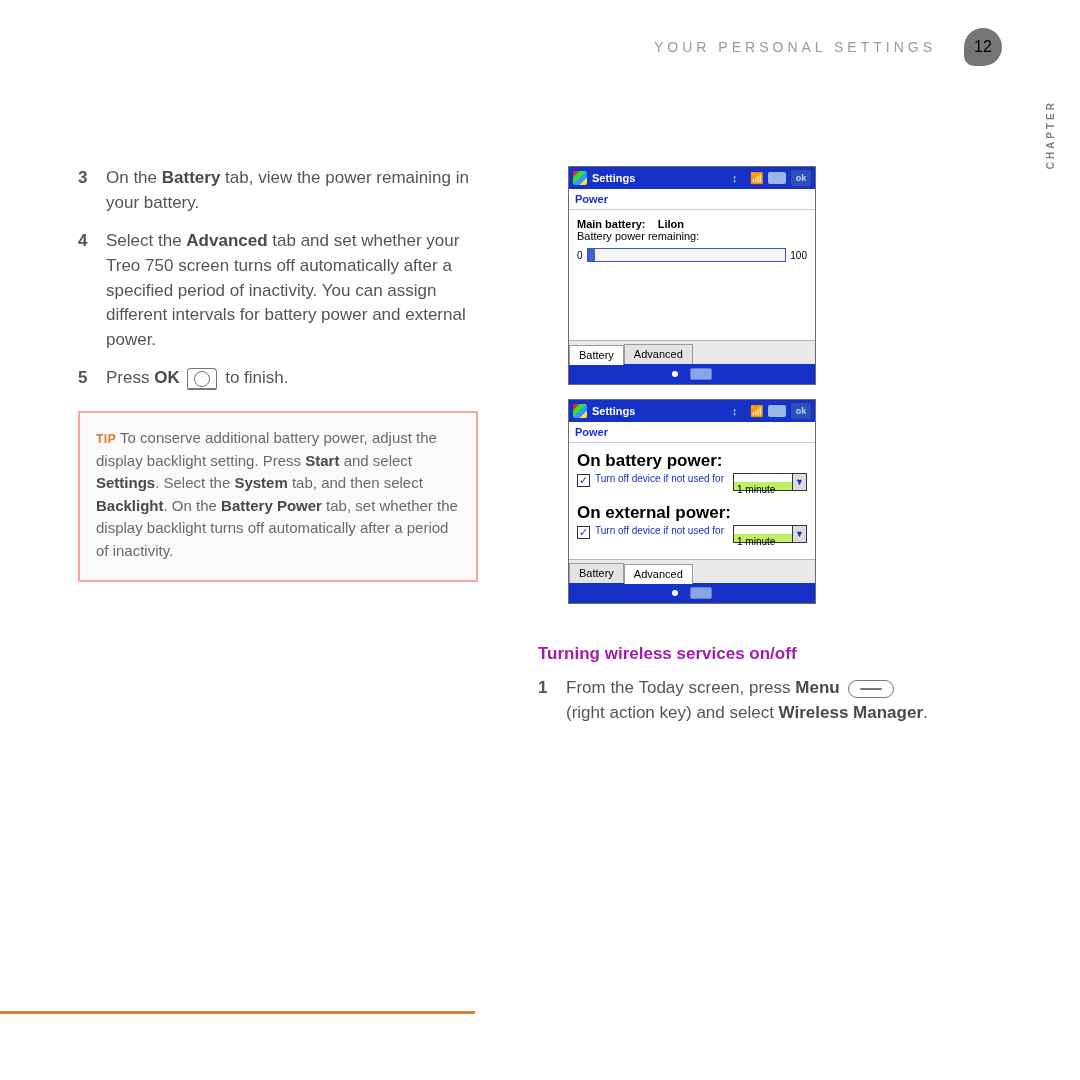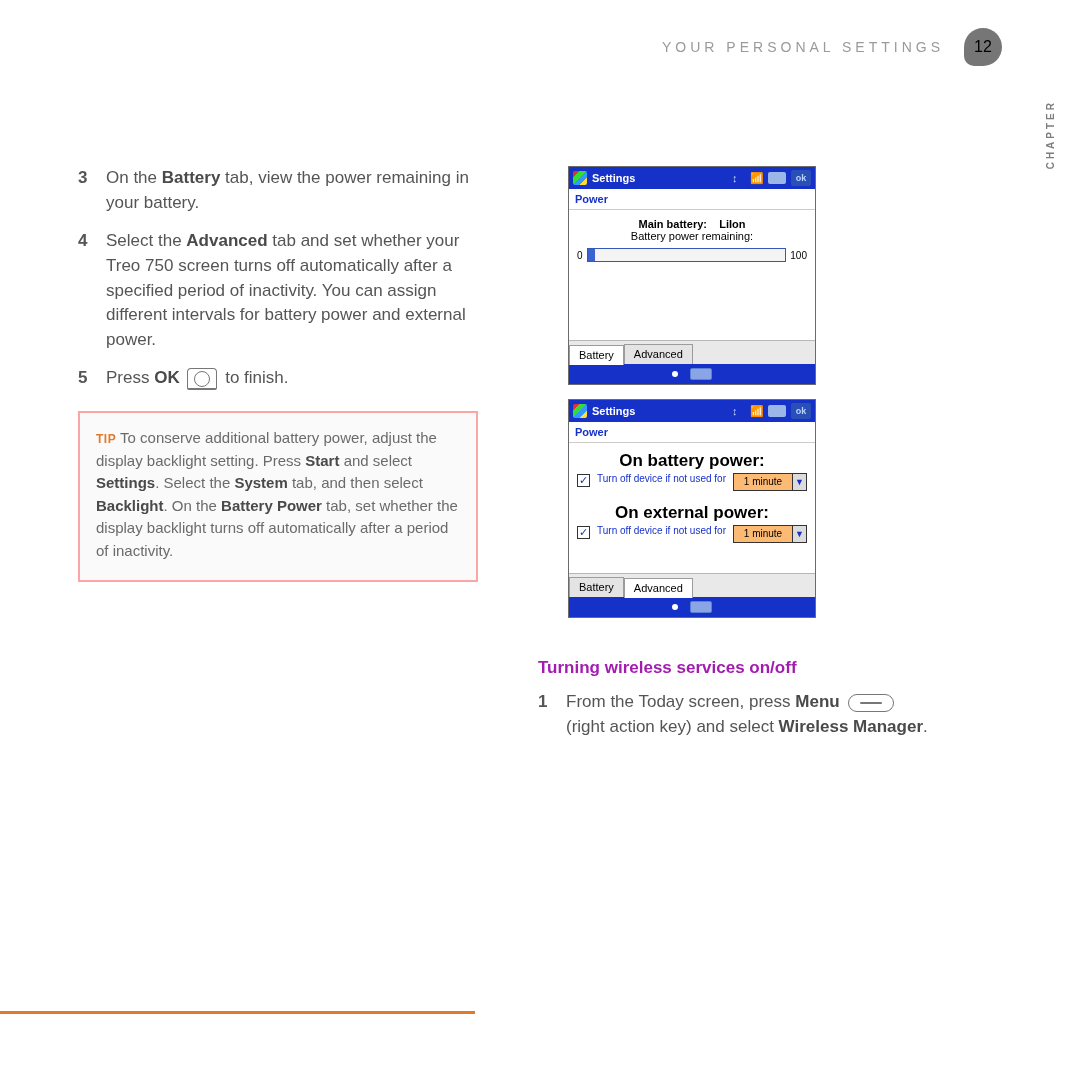--- a/index.html
+++ b/index.html
@@ -21,7 +21,7 @@
     display: flex;
     justify-content: flex-end;
     align-items: center;
-    gap: 20px;
+    gap: 28px;
     height: 38px;
   }
   .header-title {

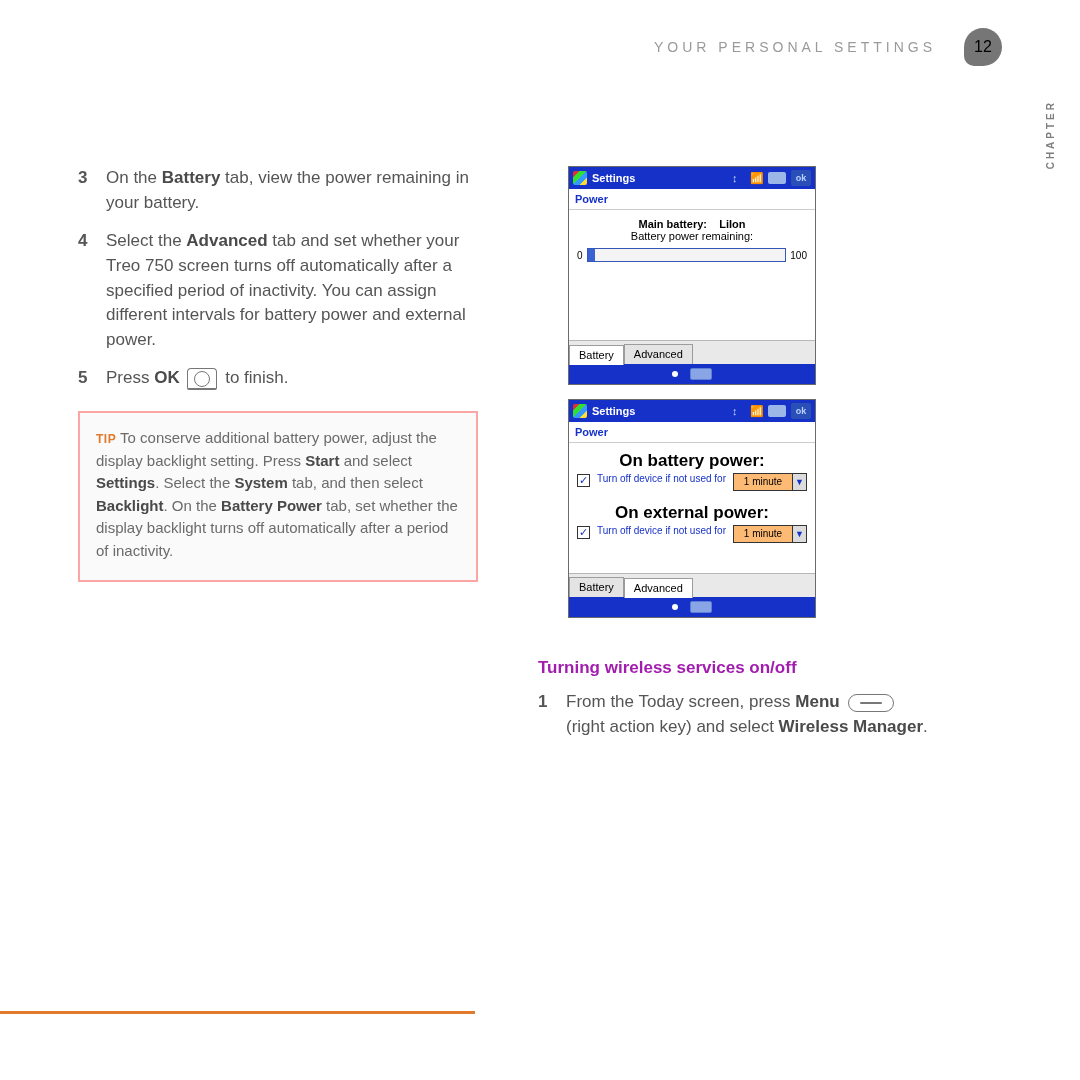--- a/index.html
+++ b/index.html
@@ -147,7 +147,7 @@
   .ok-btn { display:inline-flex; align-items:center; justify-content:center; width:20px; height:16px; background:#2a50b8; color:#bcd3ff; border-radius:2px; font-size:9px; }
 
   .shot-sub { color:#1631c8; font-weight:bold; padding:4px 6px; border-bottom:1px solid #ccc; }
-  .shot-body { padding:8px 8px 18px 8px; min-height:130px;text-align:center; }
+  .shot-body { padding:8px 8px 4px 8px; min-height:130px; }
   .mb-row { font-size:11px; }
   .mb-row .lbl { font-weight:bold; }
   .prog { display:flex; align-items:center; gap:4px; margin-top:6px; }

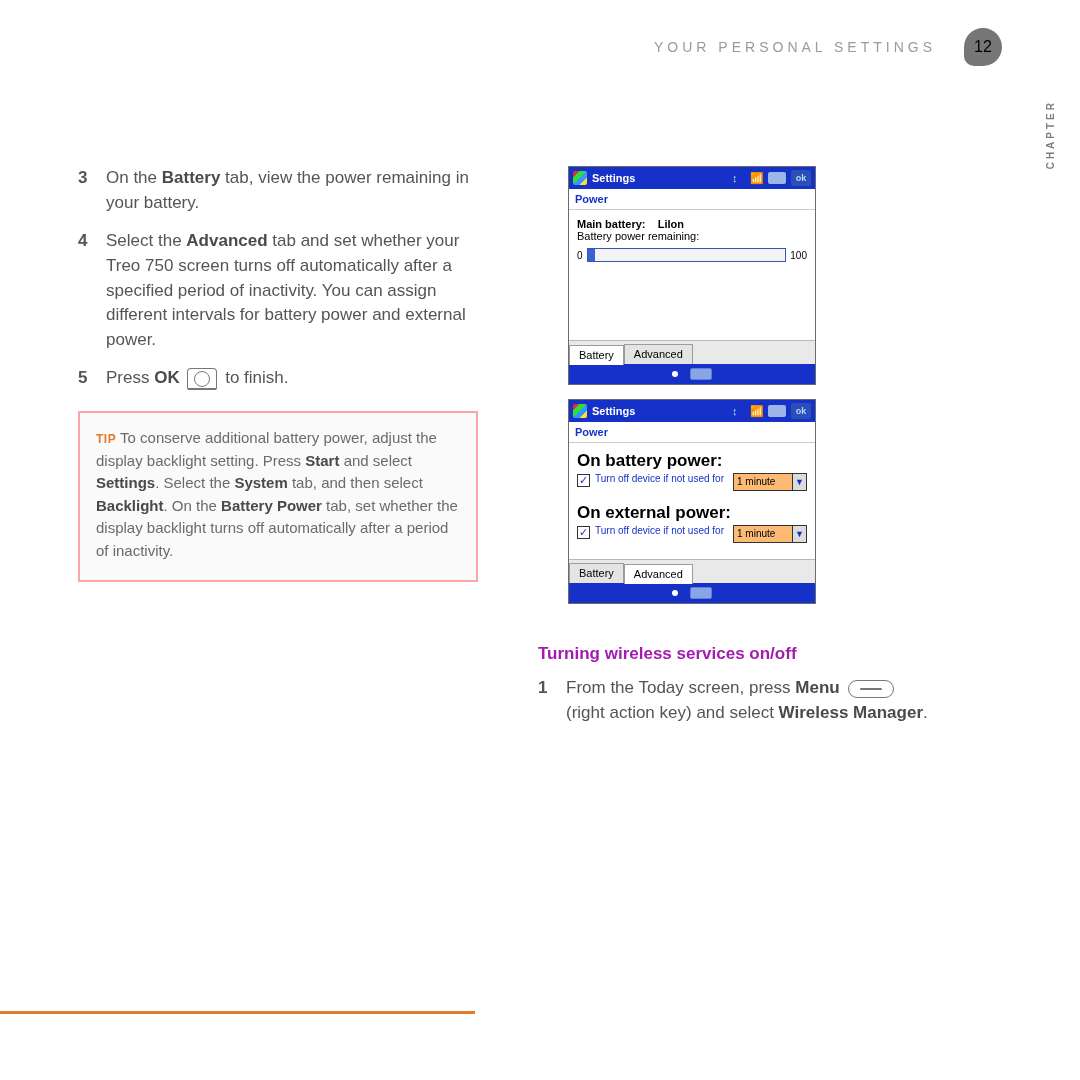--- a/index.html
+++ b/index.html
@@ -170,7 +170,7 @@
   .chk::after { content:"✓"; }
   .adv-text { color:#1631c8; font-size:10px; line-height:1.15; flex:1; }
   .dd { display:flex; align-items:stretch; border:1px solid #333; height:18px; width:74px; margin-left:auto; }
-  .dd .val { flex:1; font-size:10px; padding:2px 3px; background:#fdba74; }
+  .dd .val { flex:1; font-size:10px; padding:2px 3px; background:#bef264;margin-top:8px; }
   .dd .arr { width:14px; background:#dcdcdc; border-left:1px solid #333; display:flex; align-items:center; justify-content:center; font-size:9px; color:#1631c8; }
 
   .section-h {

